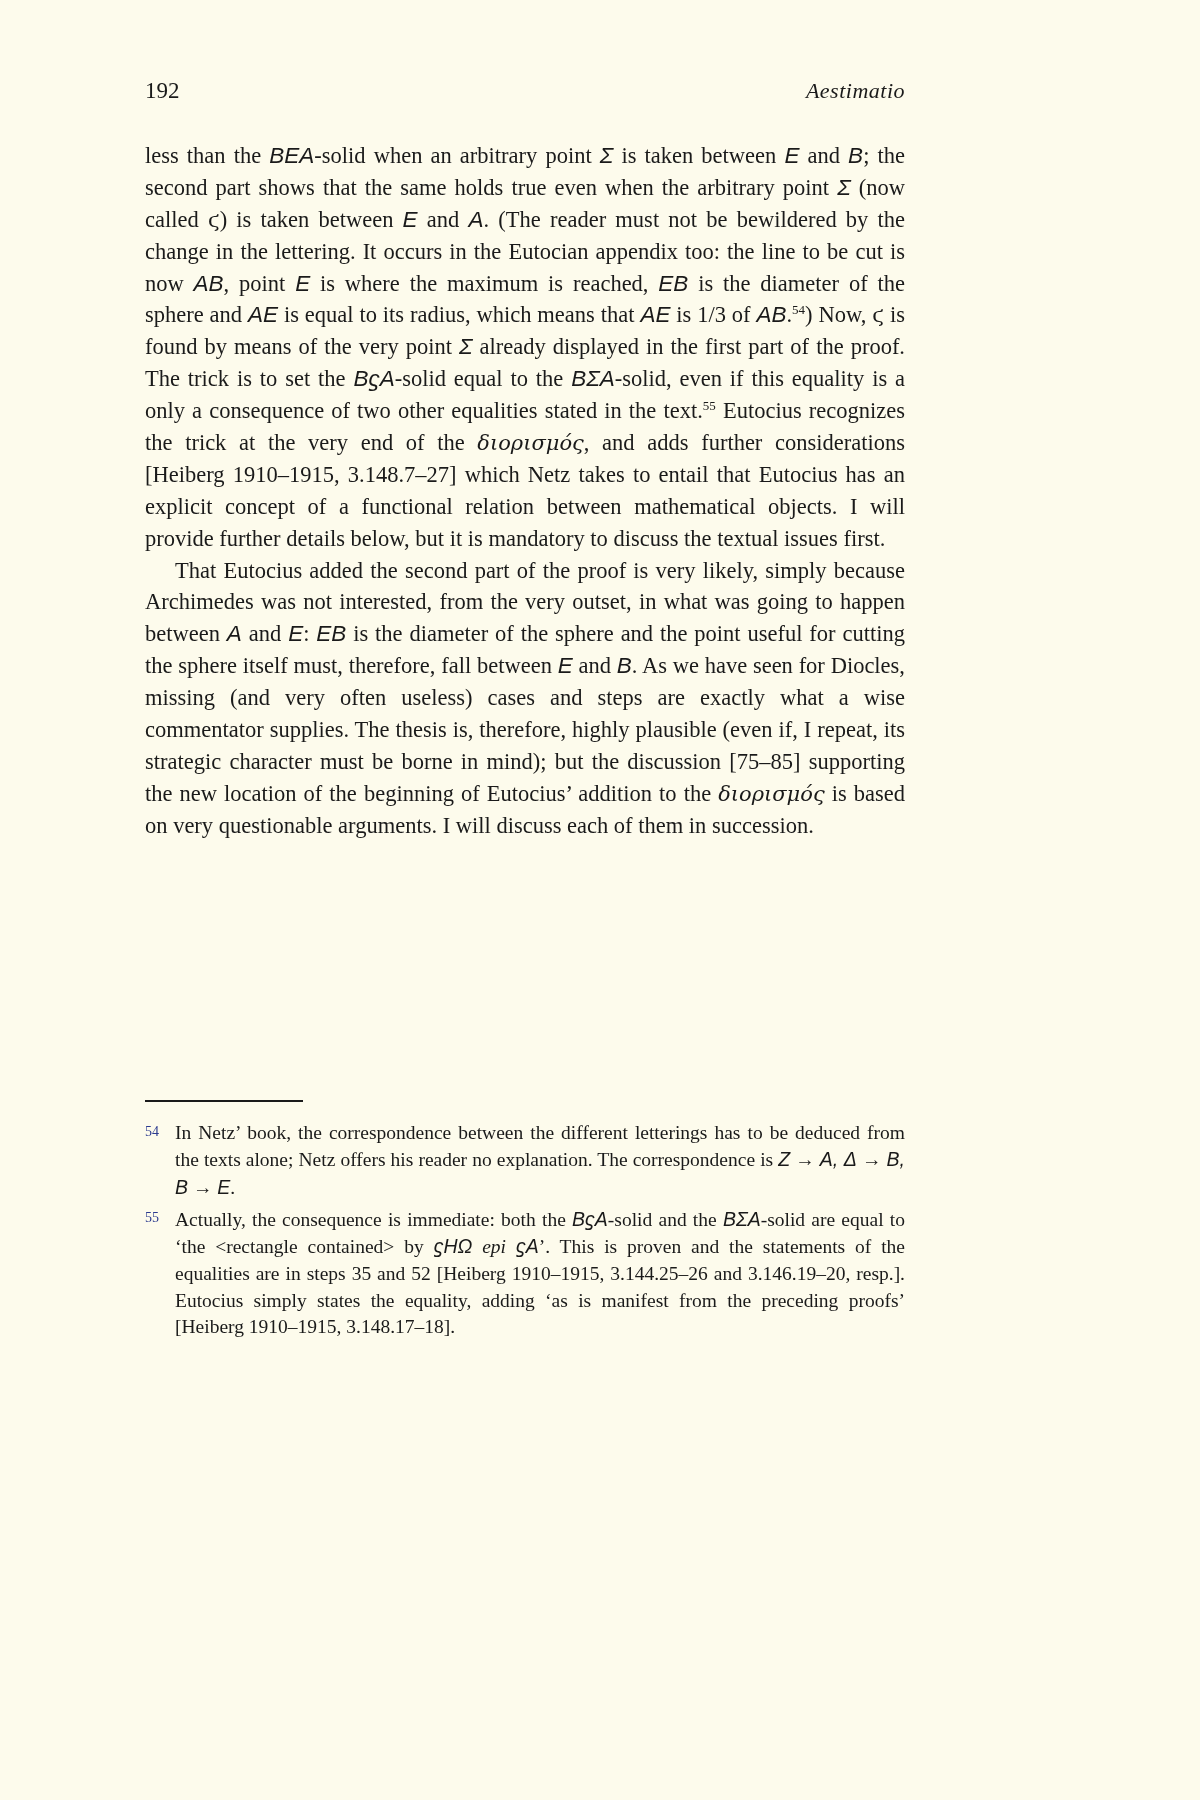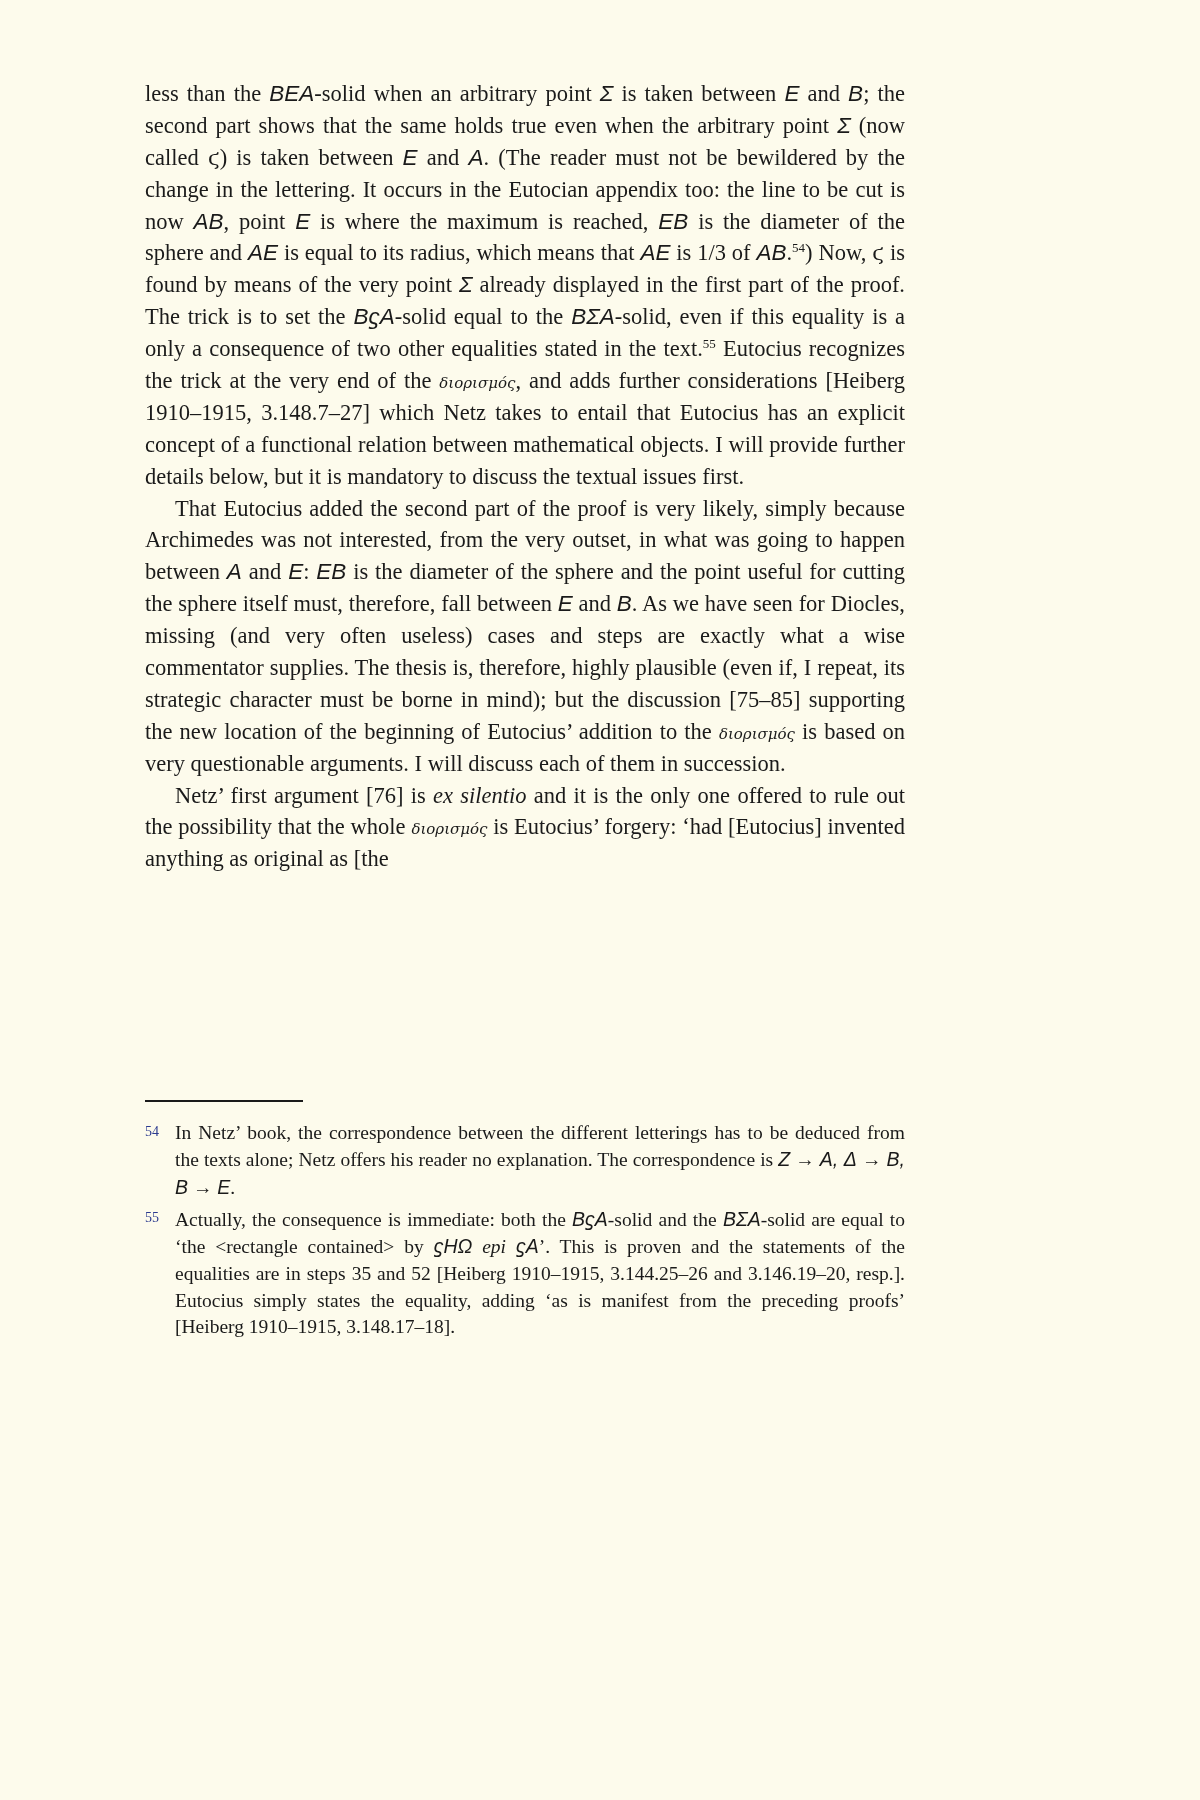--- a/index.html
+++ b/index.html
@@ -100,6 +100,10 @@
 
 <div class="page">
 
+  <div class="header">
+    <span class="folio">192</span>
+    <span class="journal">Aestimatio</span>
+  </div>
 
   <div class="body-text">
     <p>less than the <span class="mi">BEA</span>-solid when an arbitrary point <span class="mi">Σ</span> is taken between <span class="mi">E</span> and <span class="mi">B</span>; the second part shows that the same holds true even when the arbitrary point <span class="mi">Σ</span> (now called <span class="gkn">ϛ</span>) is taken between <span class="mi">E</span> and <span class="mi">A</span>. (The reader must not be bewildered by the change in the lettering. It occurs in the Eutocian appendix too: the line to be cut is now <span class="mi">AB</span>, point <span class="mi">E</span> is where the maximum is reached, <span class="mi">EB</span> is the diameter of the sphere and <span class="mi">AE</span> is equal to its radius, which means that <span class="mi">AE</span> is 1/3 of <span class="mi">AB</span>.<sup class="fn">54</sup>) Now, <span class="gkn">ϛ</span> is found by means of the very point <span class="mi">Σ</span> already displayed in the first part of the proof. The trick is to set the <span class="mi">BϛA</span>-solid equal to the <span class="mi">BΣA</span>-solid, even if this equality is a only a consequence of two other equalities stated in the text.<sup class="fn">55</sup> Eutocius recognizes the trick at the very end of the <span class="gk">διορισμός</span>, and adds further considerations [Heiberg 1910–1915, 3.148.7–27] which Netz takes to entail that Eutocius has an explicit concept of a functional relation between mathematical objects. I will provide further details below, but it is mandatory to discuss the textual issues first.</p>

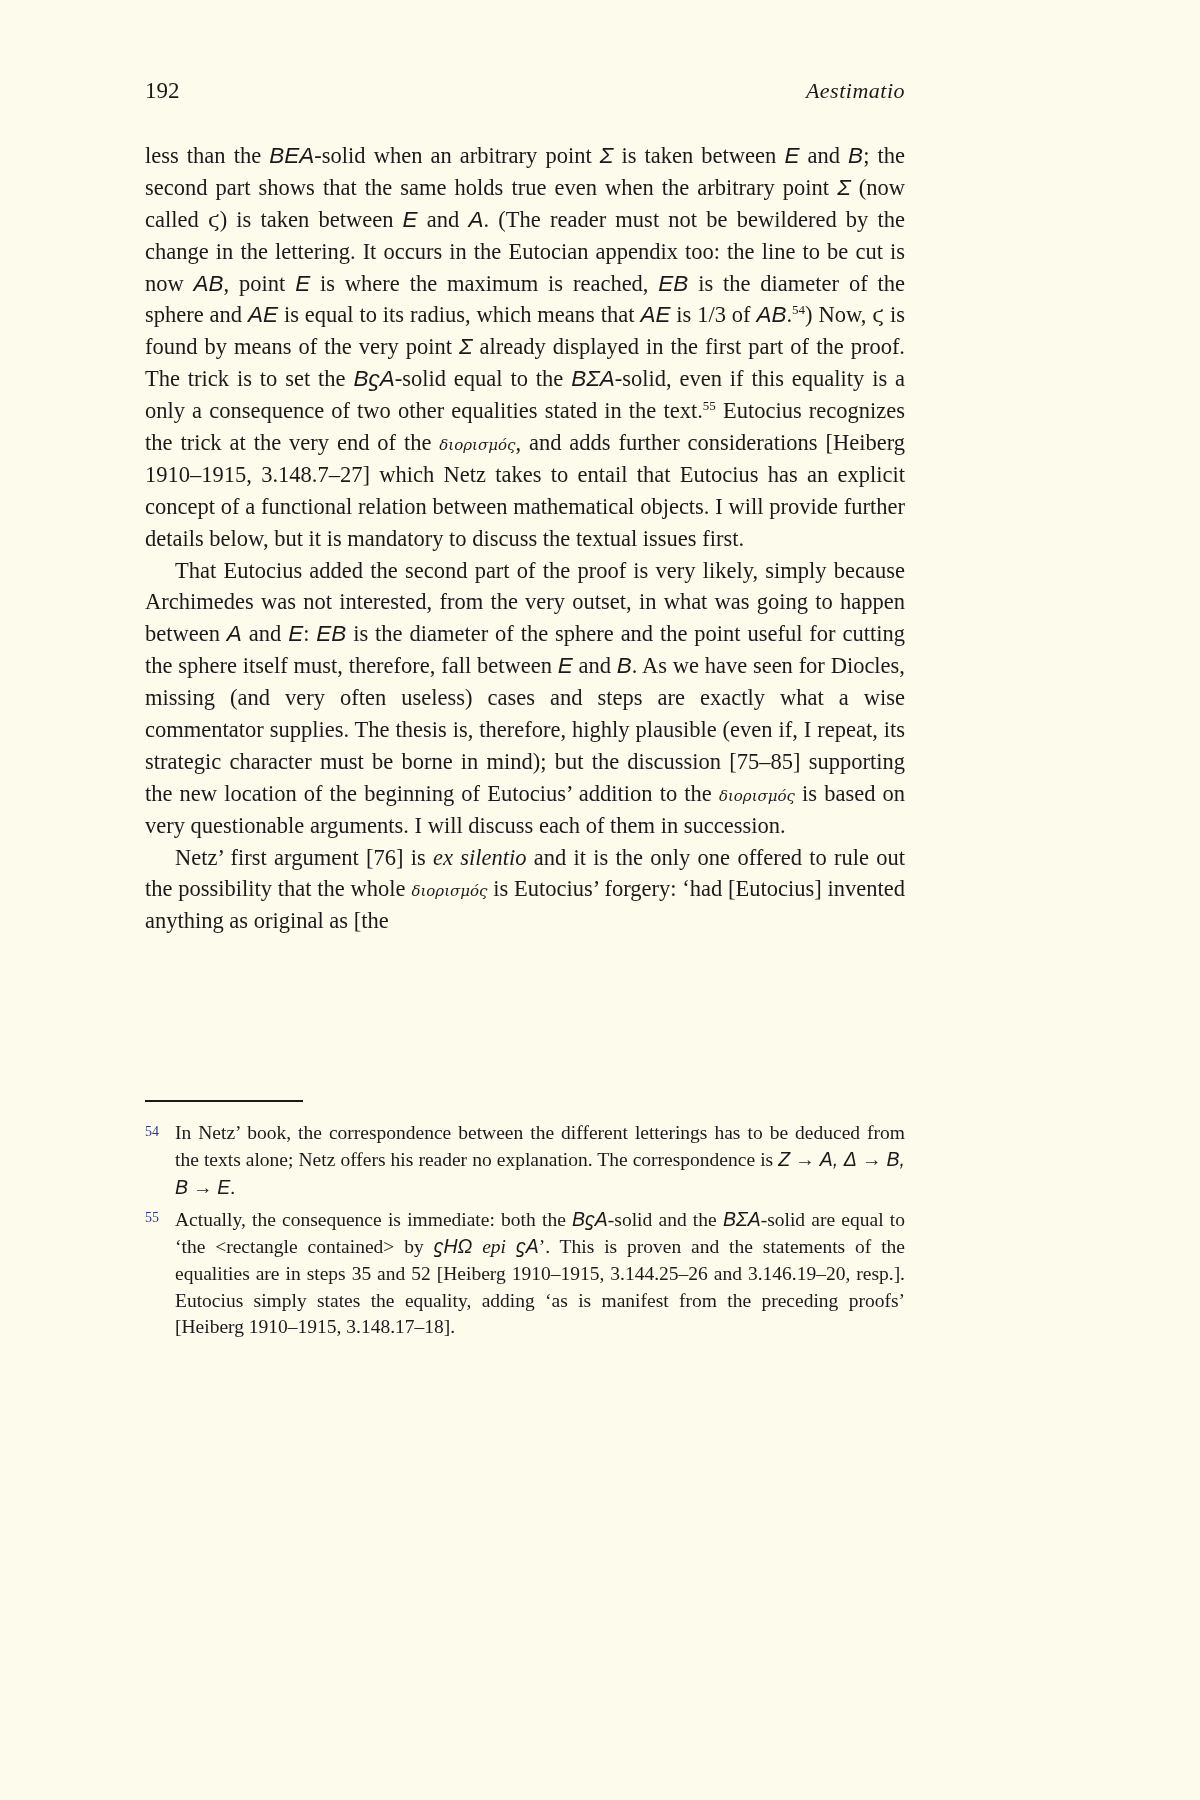--- a/index.html
+++ b/index.html
@@ -51,7 +51,7 @@
   .gk {
     font-family: "DejaVu Serif", serif;
     font-style: italic;
-    font-size: 15px;
+    font-size: 21px;
   }
   .gkn {
     font-family: "DejaVu Serif", serif;

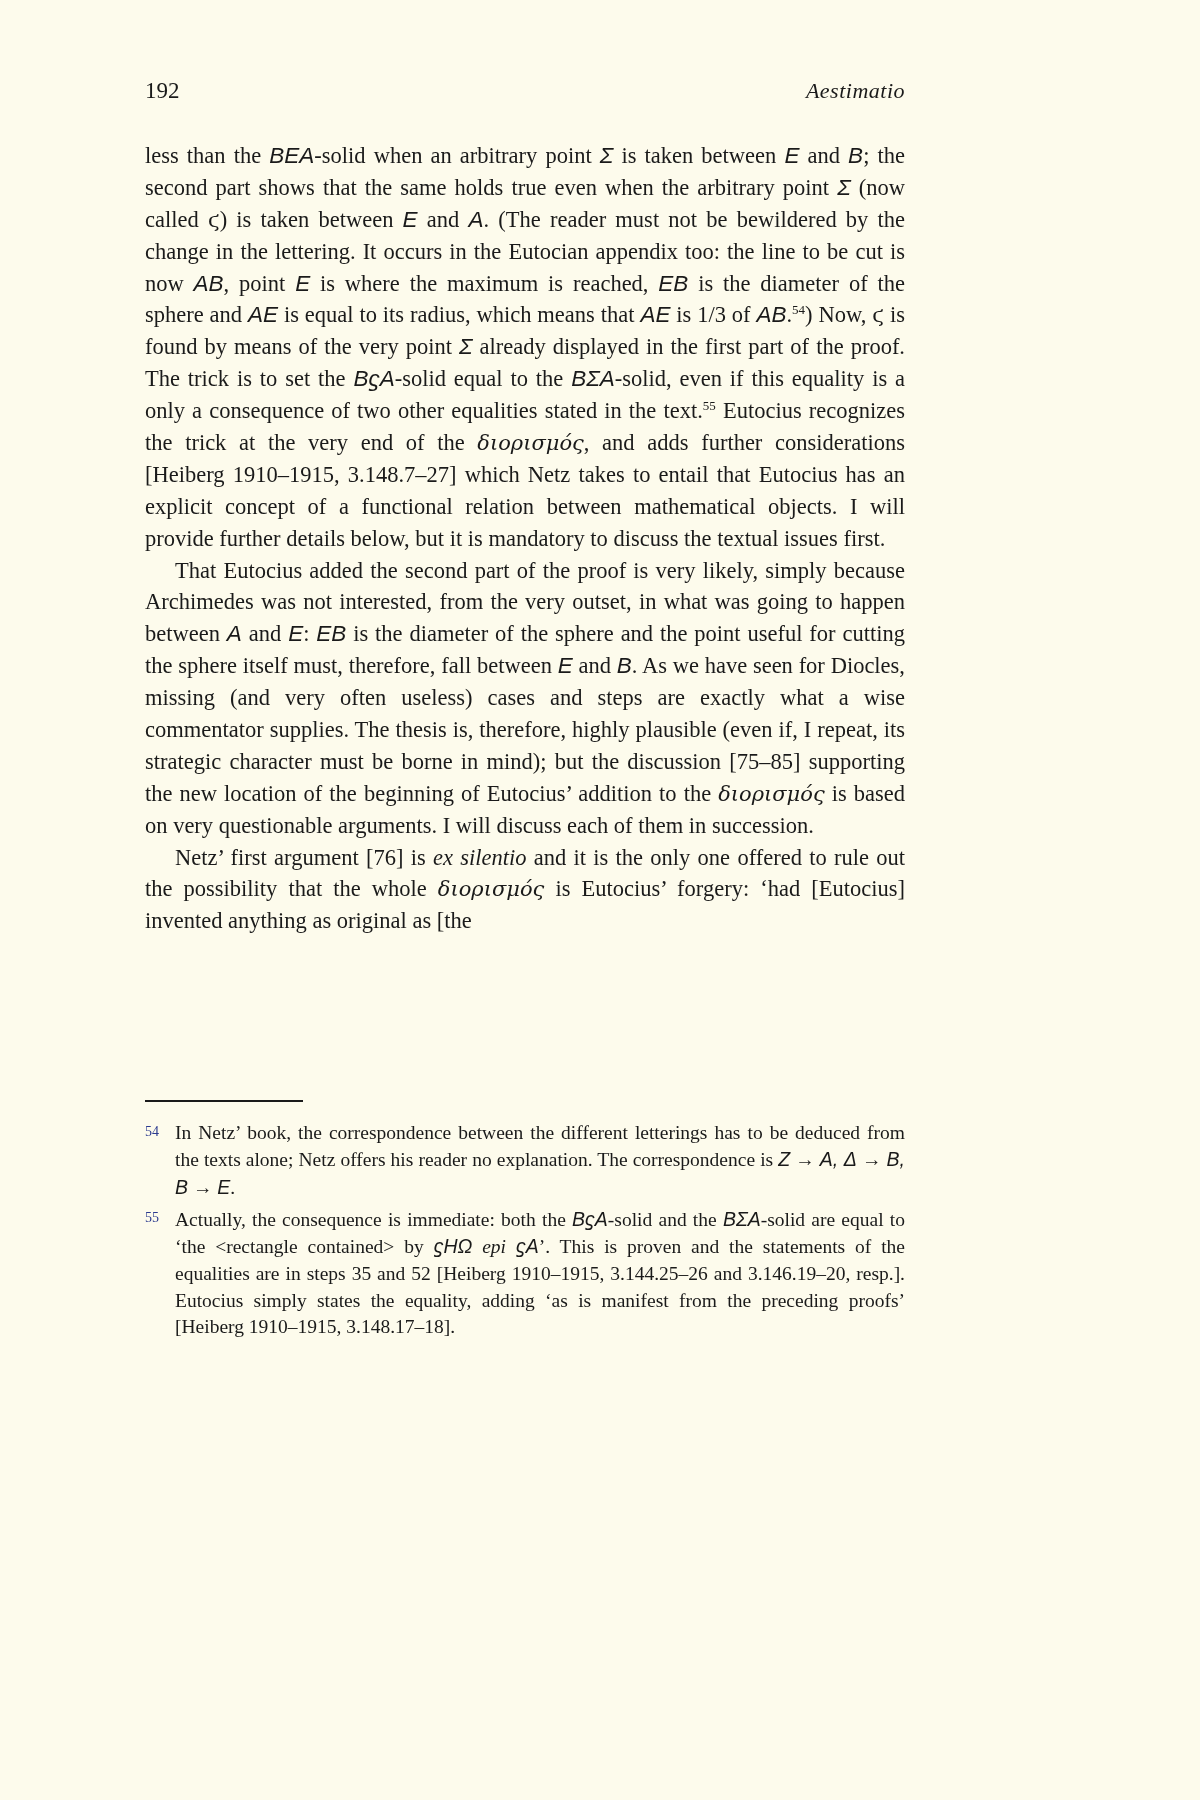--- a/index.html
+++ b/index.html
@@ -108,7 +108,6 @@
   <div class="body-text">
     <p>less than the <span class="mi">BEA</span>-solid when an arbitrary point <span class="mi">Σ</span> is taken between <span class="mi">E</span> and <span class="mi">B</span>; the second part shows that the same holds true even when the arbitrary point <span class="mi">Σ</span> (now called <span class="gkn">ϛ</span>) is taken between <span class="mi">E</span> and <span class="mi">A</span>. (The reader must not be bewildered by the change in the lettering. It occurs in the Eutocian appendix too: the line to be cut is now <span class="mi">AB</span>, point <span class="mi">E</span> is where the maximum is reached, <span class="mi">EB</span> is the diameter of the sphere and <span class="mi">AE</span> is equal to its radius, which means that <span class="mi">AE</span> is 1/3 of <span class="mi">AB</span>.<sup class="fn">54</sup>) Now, <span class="gkn">ϛ</span> is found by means of the very point <span class="mi">Σ</span> already displayed in the first part of the proof. The trick is to set the <span class="mi">BϛA</span>-solid equal to the <span class="mi">BΣA</span>-solid, even if this equality is a only a consequence of two other equalities stated in the text.<sup class="fn">55</sup> Eutocius recognizes the trick at the very end of the <span class="gk">διορισμός</span>, and adds further considerations [Heiberg 1910–1915, 3.148.7–27] which Netz takes to entail that Eutocius has an explicit concept of a functional relation between mathematical objects. I will provide further details below, but it is mandatory to discuss the textual issues first.</p>
     <p>That Eutocius added the second part of the proof is very likely, simply because Archimedes was not interested, from the very outset, in what was going to happen between <span class="mi">A</span> and <span class="mi">E</span>: <span class="mi">EB</span> is the diameter of the sphere and the point useful for cutting the sphere itself must, therefore, fall between <span class="mi">E</span> and <span class="mi">B</span>. As we have seen for Diocles, missing (and very often useless) cases and steps are exactly what a wise commentator supplies. The thesis is, therefore, highly plausible (even if, I repeat, its strategic character must be borne in mind); but the discussion [75–85] supporting the new location of the beginning of Eutocius’ addition to the <span class="gk">διορισμός</span> is based on very questionable arguments. I will discuss each of them in succession.</p>
-    <p>Netz’ first argument [76] is <span class="it">ex silentio</span> and it is the only one offered to rule out the possibility that the whole <span class="gk">διορισμός</span> is Eutocius’ forgery: ‘had [Eutocius] invented anything as original as [the</p>
   </div>
 
 </div>

